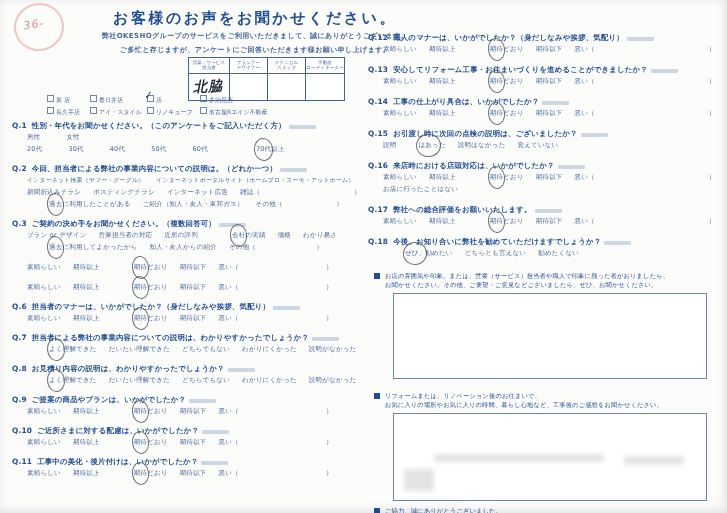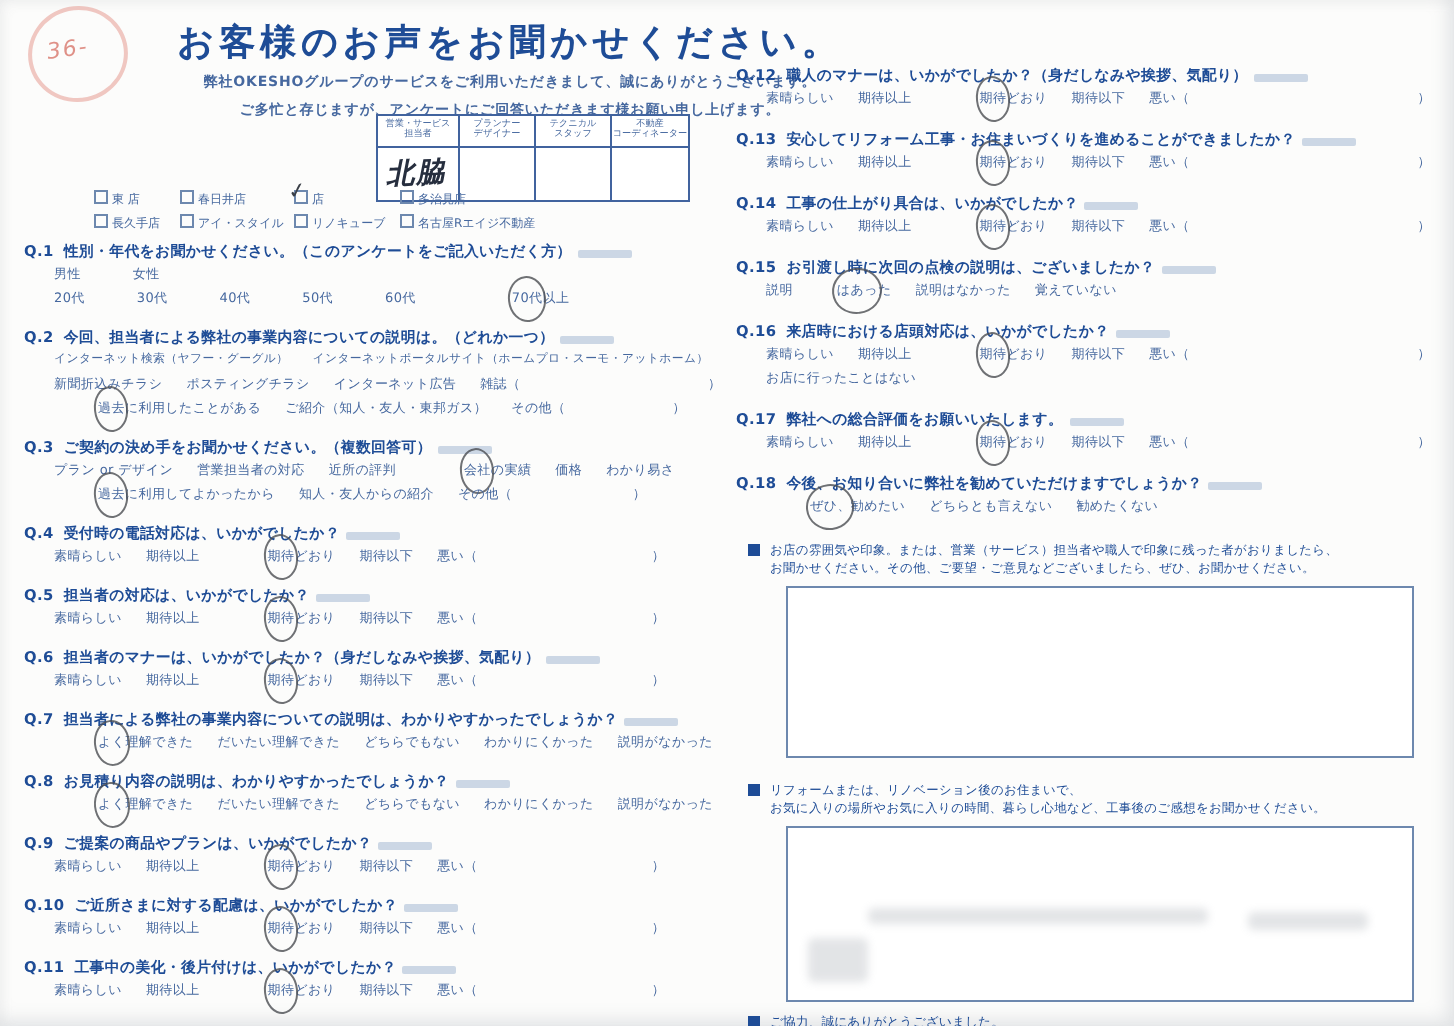--- a/index.html
+++ b/index.html
@@ -26,7 +26,7 @@
     font-style:italic;transform:rotate(4deg);letter-spacing:1px;
   }
   .hdr{position:absolute;left:0;top:0;width:470px;text-align:center;}
-  .main-title{margin:9px 0 0 40px;font-size:18px;font-weight:bold;color:var(--title-blue);letter-spacing:2.5px;}
+  .main-title{margin:9px 0 0 40px;font-size:15px;font-weight:bold;color:var(--title-blue);letter-spacing:2.5px;}
   .intro{margin:3px 0 0 40px;font-size:7px;color:var(--text-blue);letter-spacing:.4px;line-height:11px;font-weight:bold;}
   
   .staff{position:absolute;left:188px;top:57px;width:155px;background:#fff;border:1.5px solid var(--line-blue);}

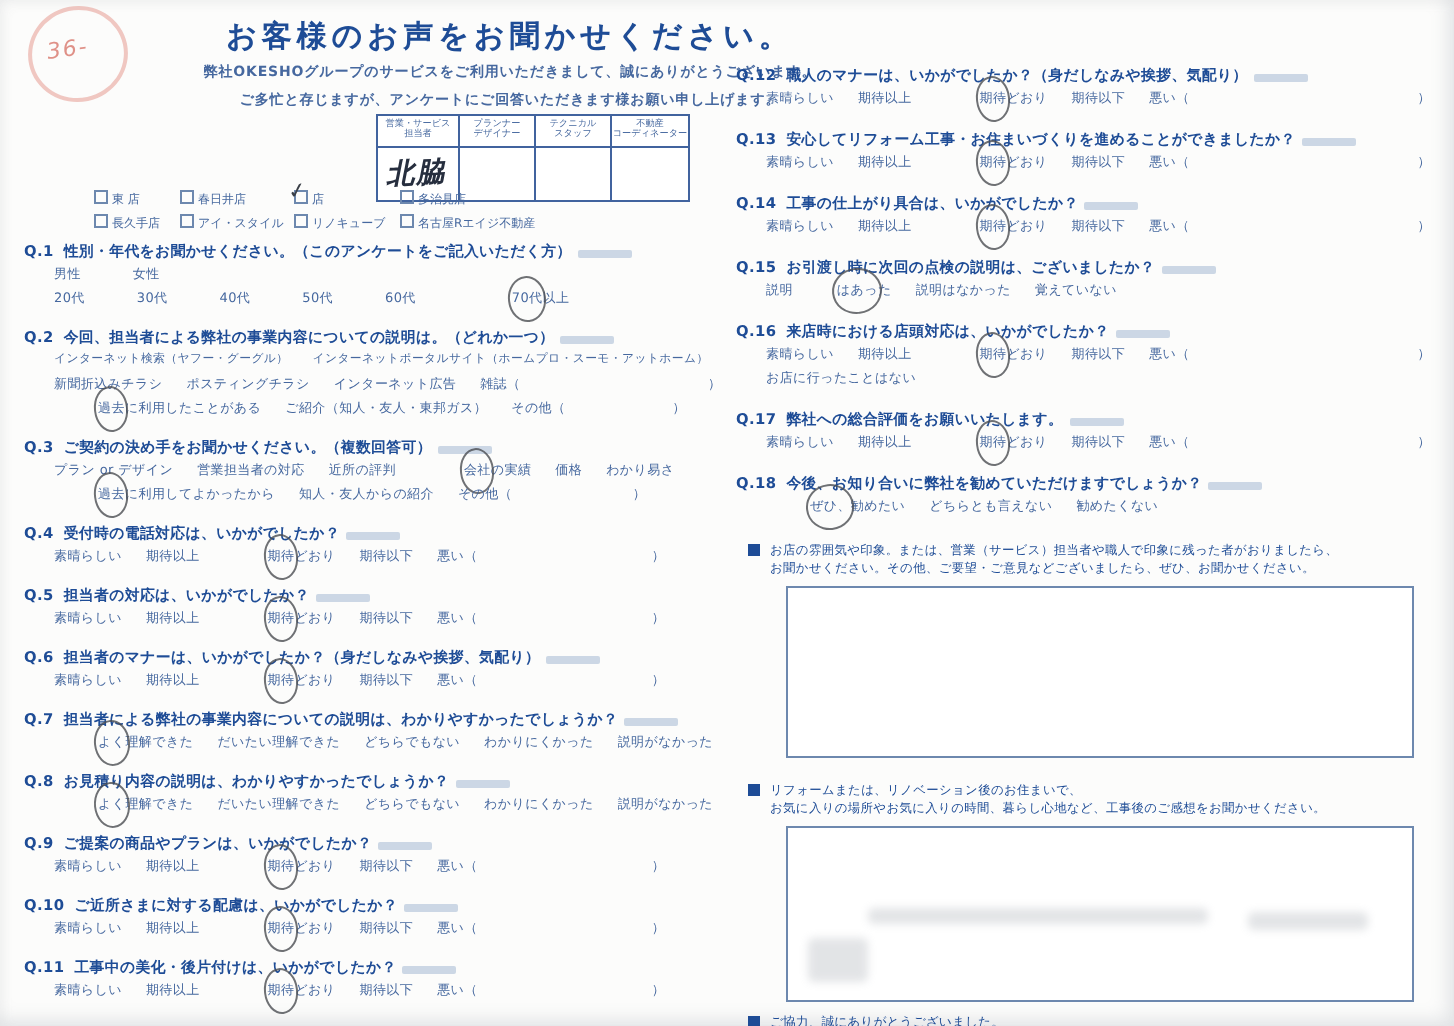--- a/index.html
+++ b/index.html
@@ -149,7 +149,6 @@
         <div class="q-opts"><span class="opt"><span class="circ">過去</span>に利用してよかったから</span><span class="opt">知人・友人からの紹介</span><span class="opt">その他（　　　　　　　　　）</span></div>
       </div>
       <div class="q">
-        <div class="q-title"><span class="q-num">Q.4</span><span>受付時の電話対応は、いかがでしたか？</span><span class="bar"></span></div>
         <div class="q-opts"><span class="opt">素晴らしい</span><span class="opt">期待以上</span><span class="opt"><span class="circ">期待</span>どおり</span><span class="opt">期待以下</span><span class="opt">悪い（　　　　　　　　　　　　　）</span></div>
       </div>
       <div class="q">

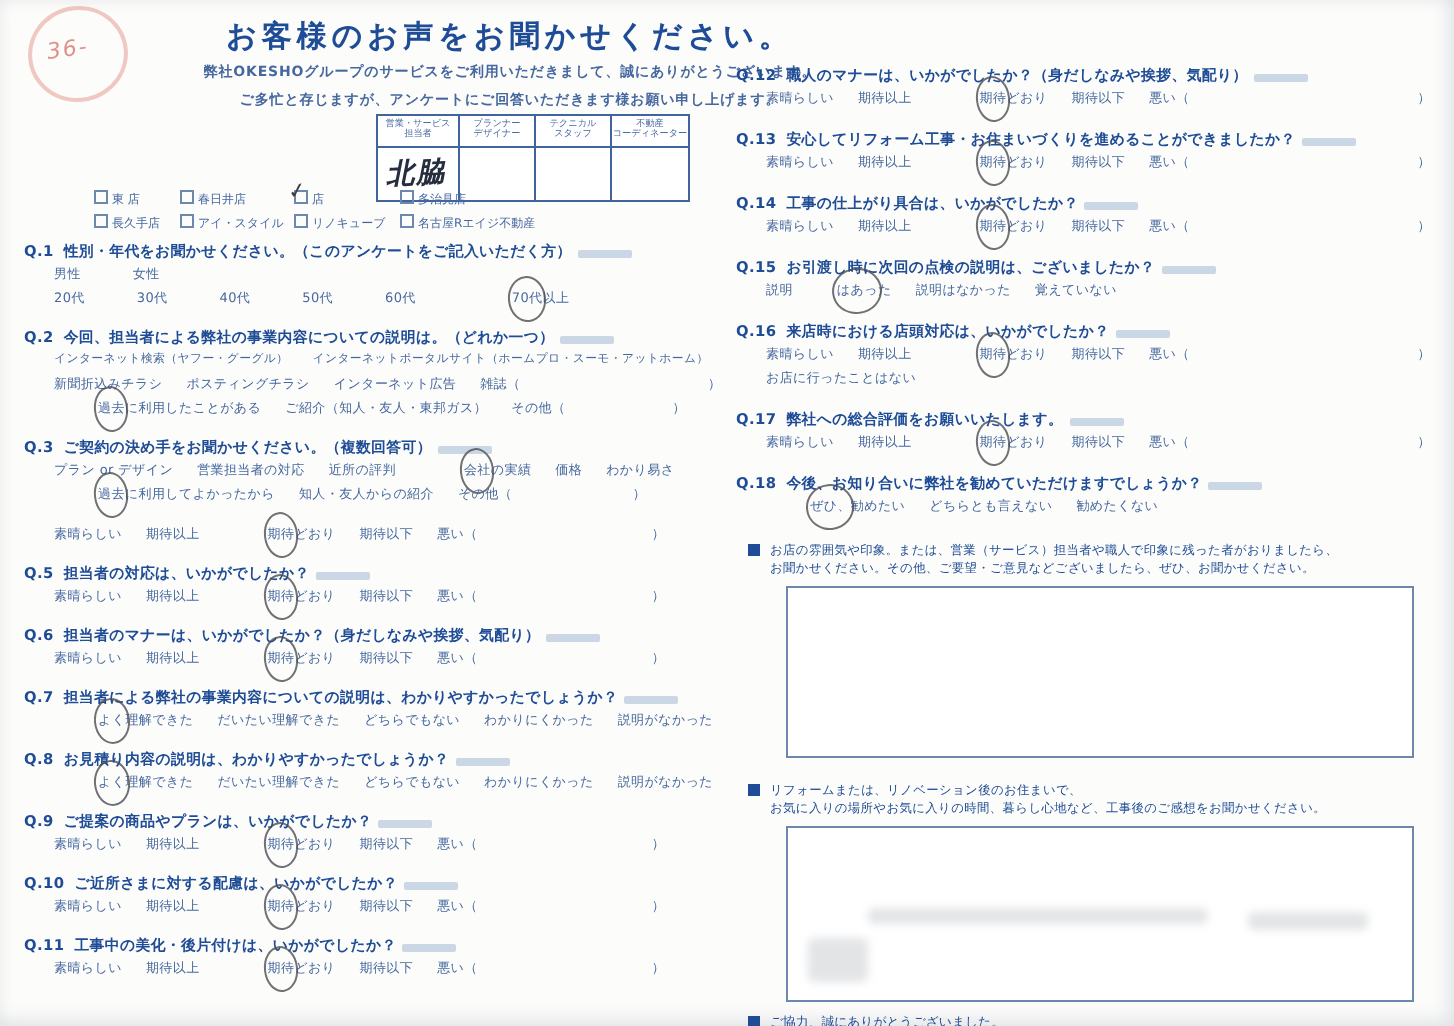--- a/index.html
+++ b/index.html
@@ -152,7 +152,6 @@
         <div class="q-opts"><span class="opt">素晴らしい</span><span class="opt">期待以上</span><span class="opt"><span class="circ">期待</span>どおり</span><span class="opt">期待以下</span><span class="opt">悪い（　　　　　　　　　　　　　）</span></div>
       </div>
       <div class="q">
-        <div class="q-title"><span class="q-num">Q.5</span><span>担当者の対応は、いかがでしたか？</span><span class="bar"></span></div>
         <div class="q-opts"><span class="opt">素晴らしい</span><span class="opt">期待以上</span><span class="opt"><span class="circ">期待</span>どおり</span><span class="opt">期待以下</span><span class="opt">悪い（　　　　　　　　　　　　　）</span></div>
       </div>
       <div class="q">

